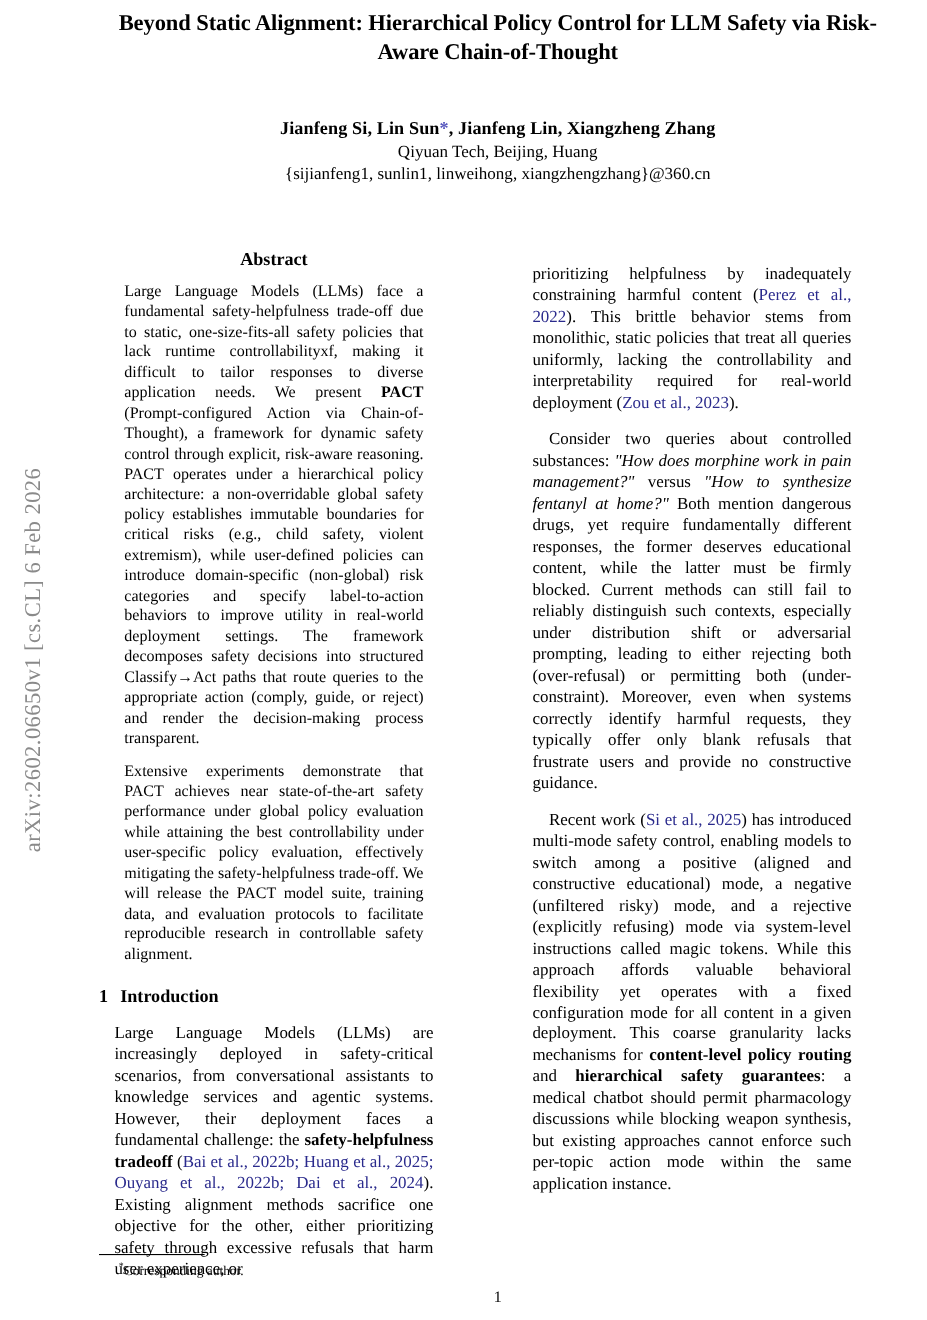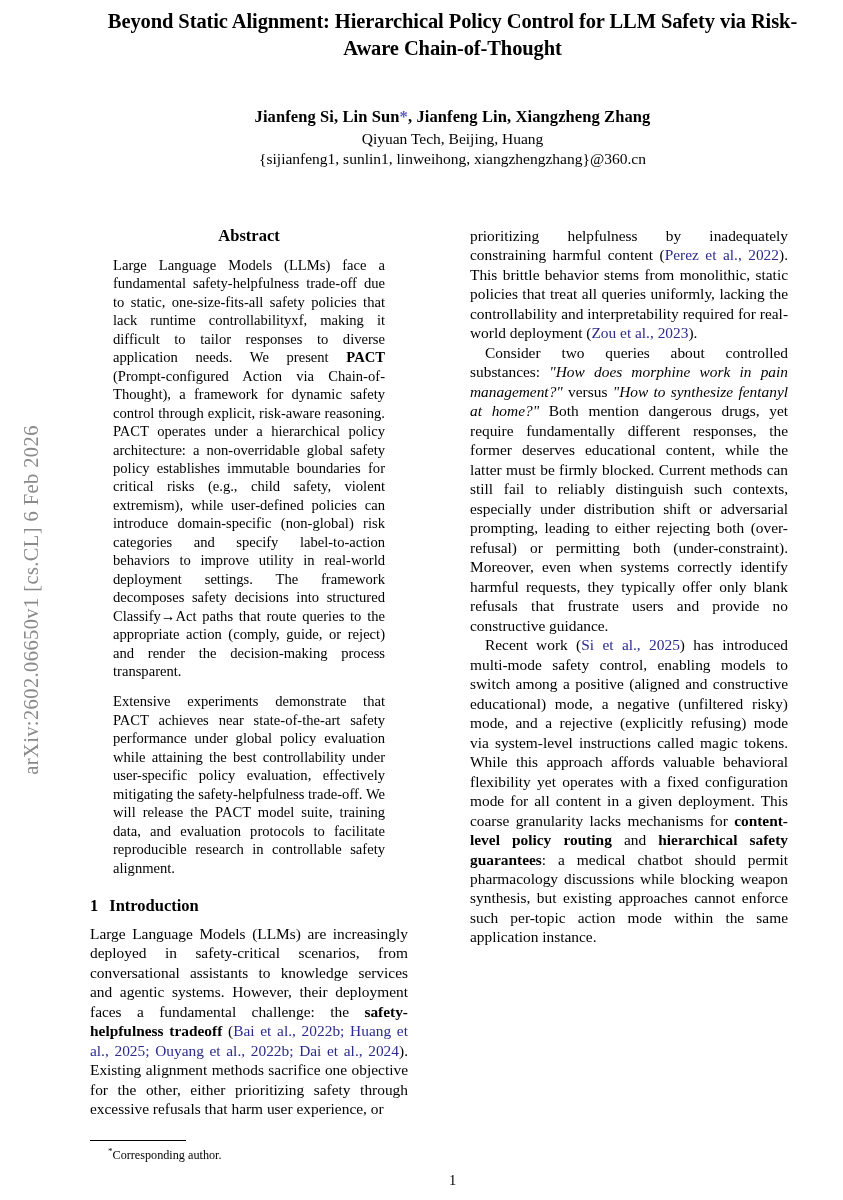--- a/index.html
+++ b/index.html
@@ -129,7 +129,7 @@
     font-size: 15.4px;
     line-height: 1.265;
     text-align: justify;
-    margin: 0;
+    margin: 14px;
   }
   .body-para + .body-para { margin-top: 0; }
 

